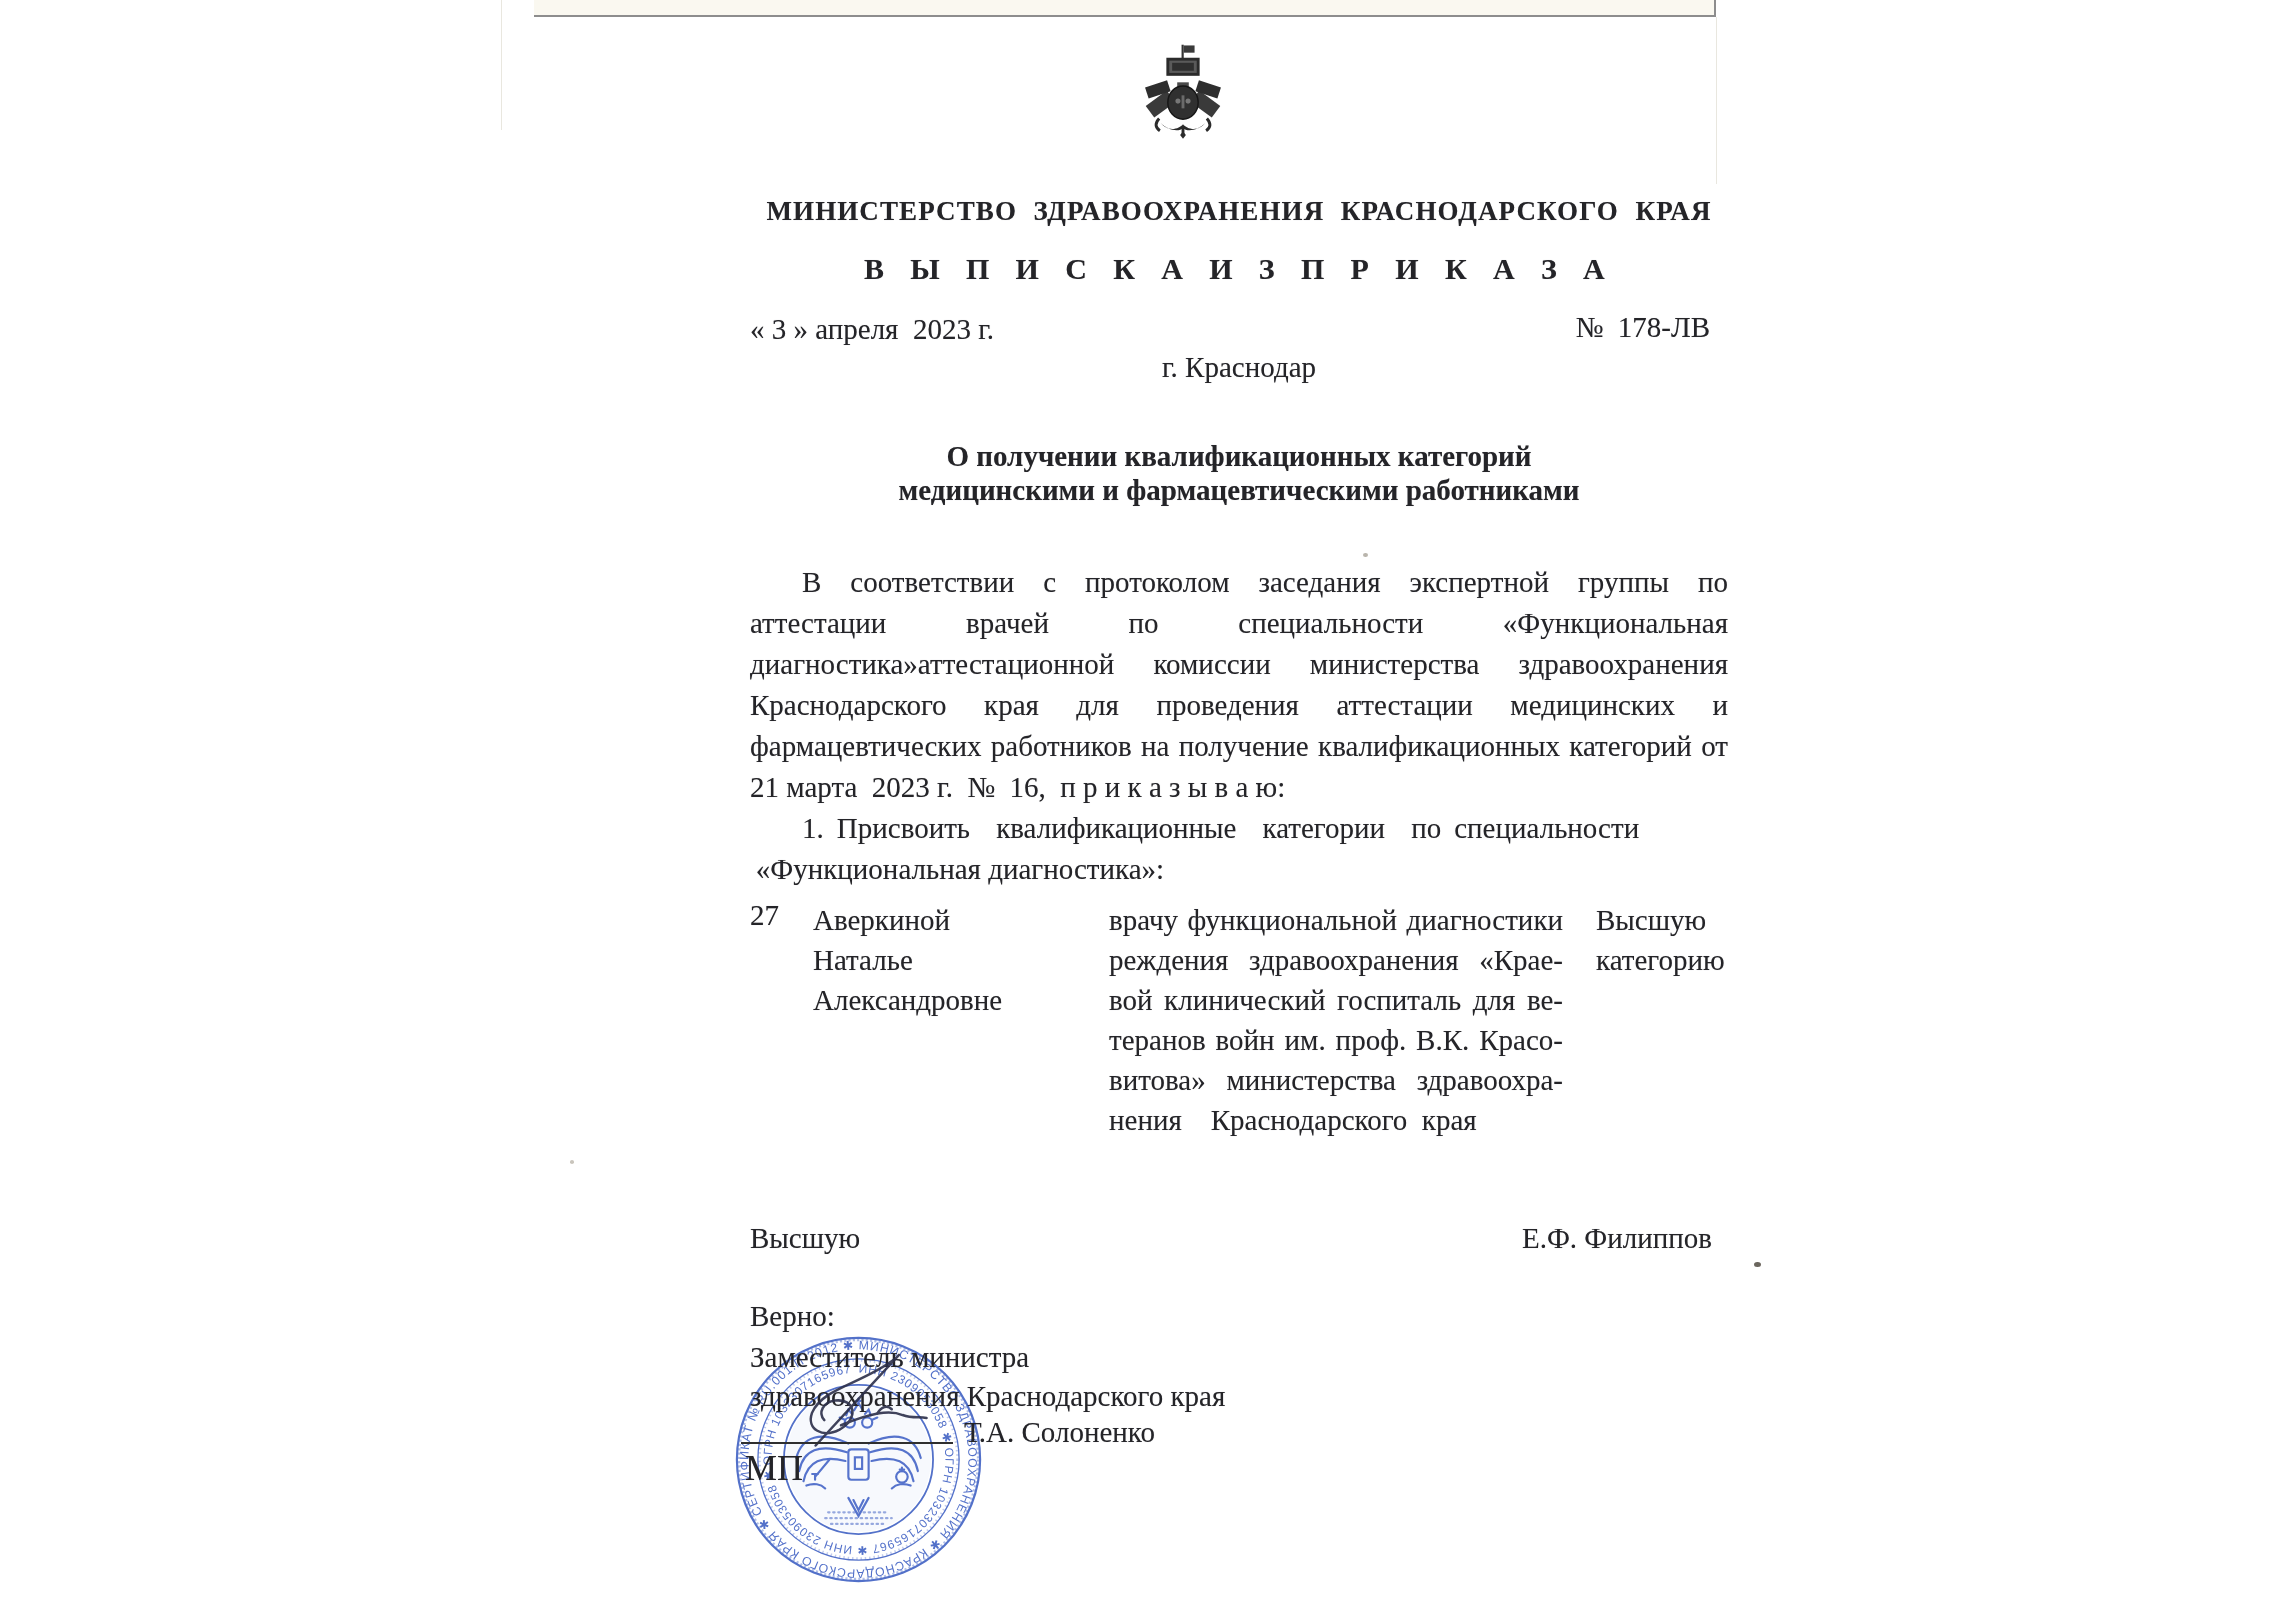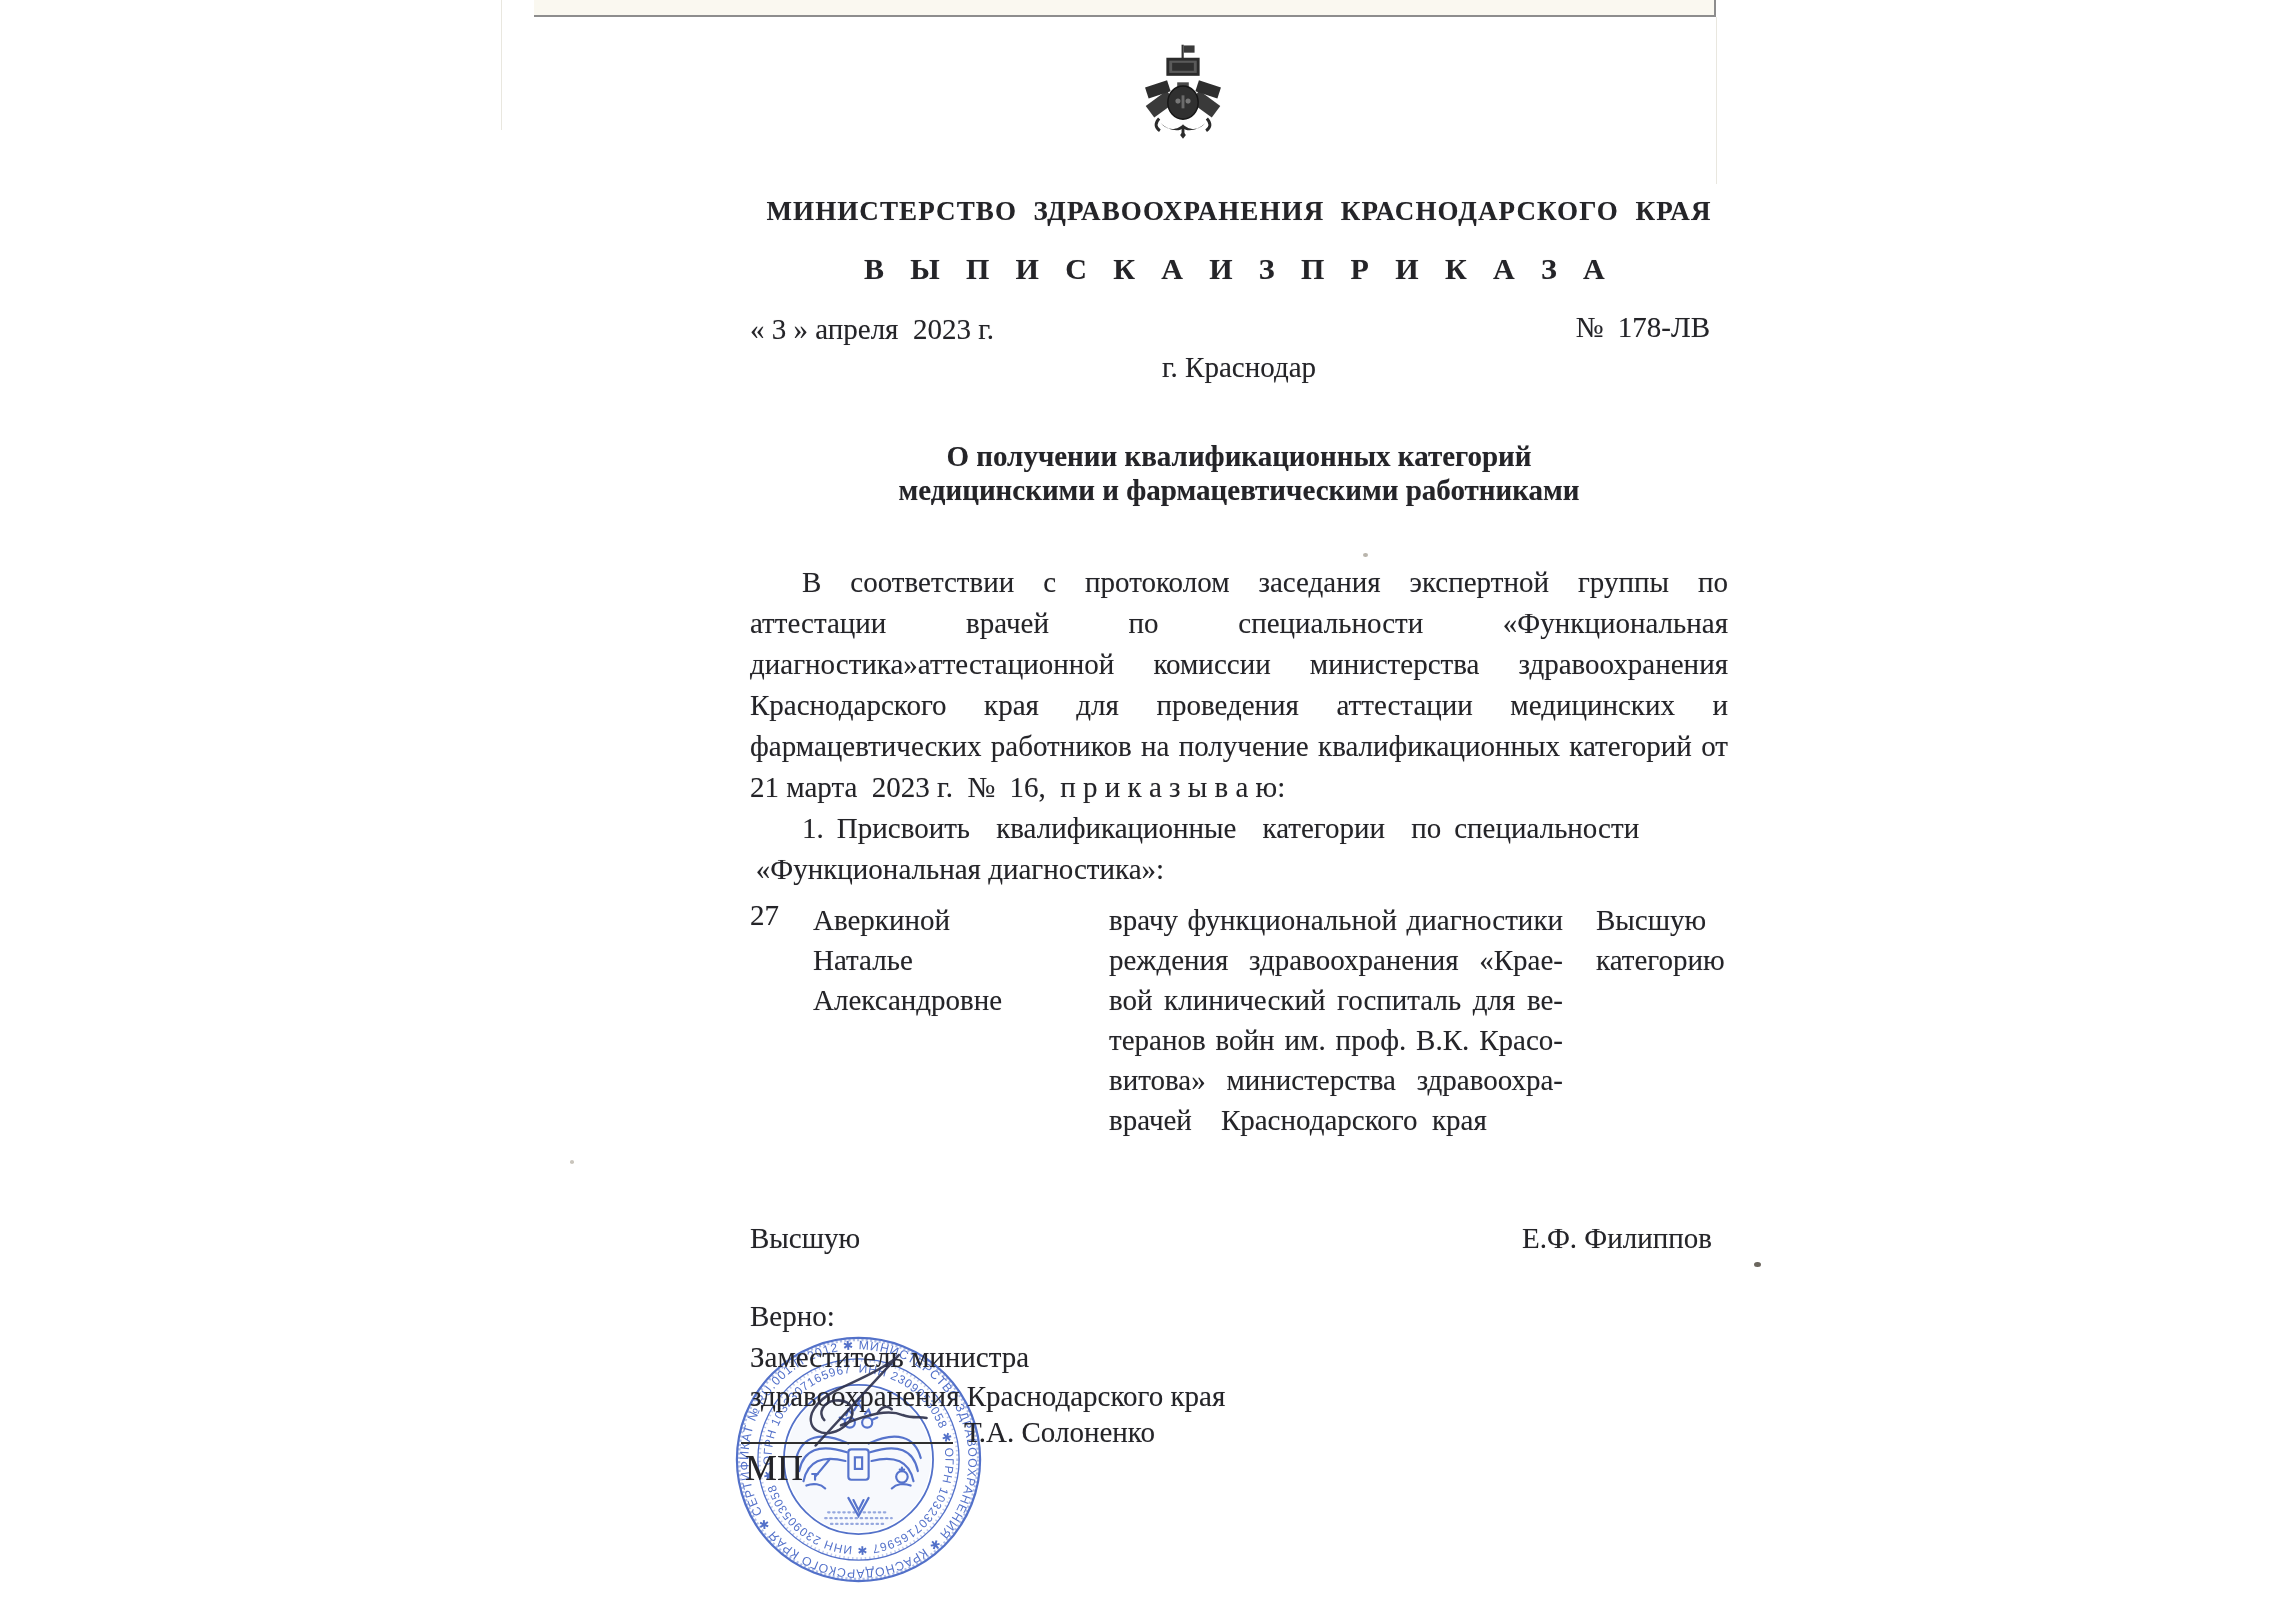--- a/index.html
+++ b/index.html
@@ -106,7 +106,7 @@
       <div class="jl">вой клинический госпиталь для ве-</div>
       <div class="jl">теранов войн им. проф. В.К. Красо-</div>
       <div class="jl">витова» министерства здравоохра-</div>
-      <div class="pre">врачей    Краснодарского  края</div>
+      <div class="pre">нения    Краснодарского  края</div>
     </div>
     <div class="t" style="left:1596px;top:900px;width:134px;line-height:40px;">
       <div>Высшую</div>

